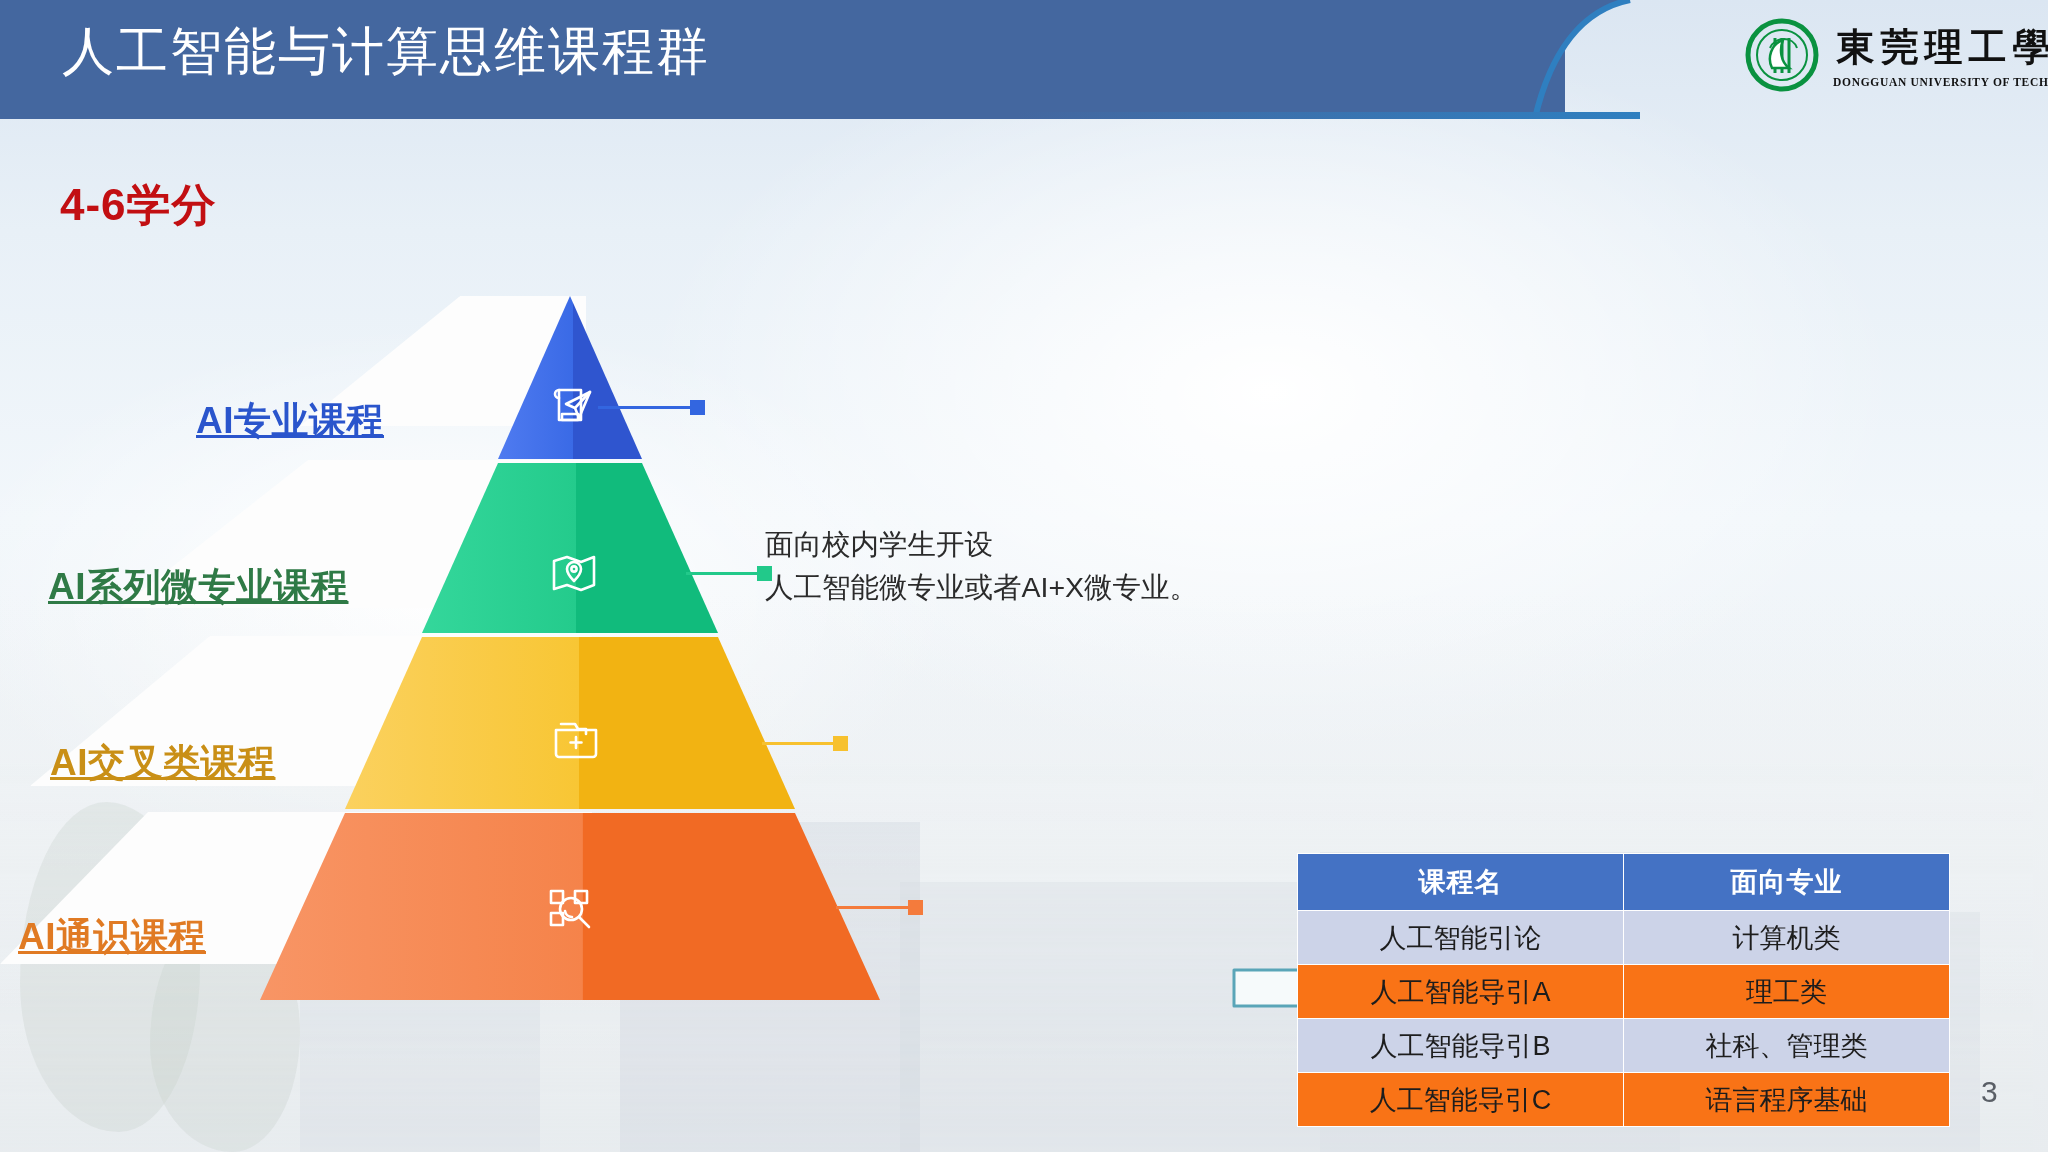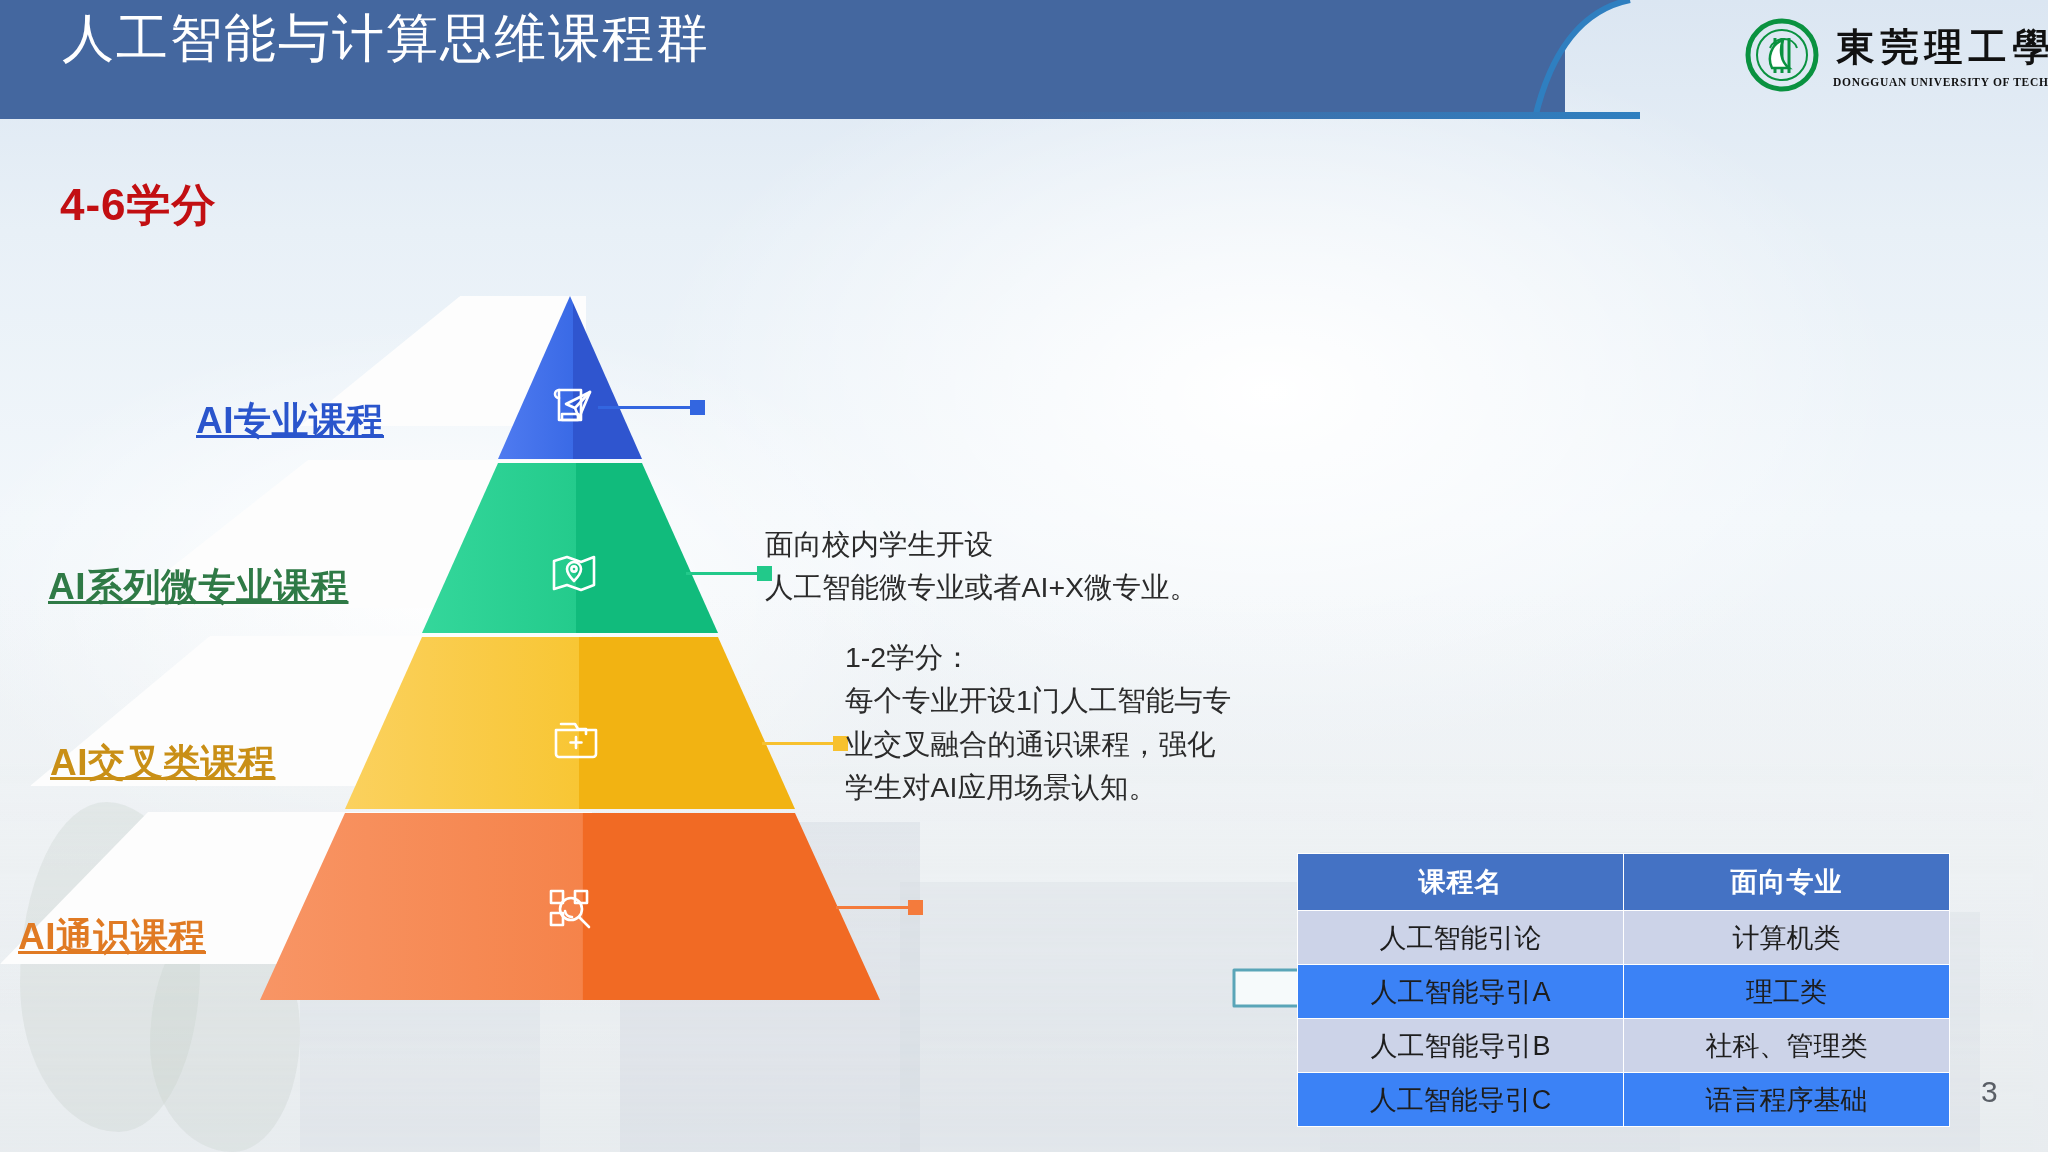--- a/index.html
+++ b/index.html
@@ -41,7 +41,7 @@
     background:linear-gradient(90deg,#44679f 0%,#44679f 62%,#2f7fc0 100%);
   }
   .slide-title{
-    position:absolute;left:62px;top:4px;
+    position:absolute;left:62px;top:17px;
     font-size:52px;color:#ffffff;letter-spacing:2px;
     font-family:"DejaVu Serif","Liberation Serif",serif;
     white-space:nowrap;

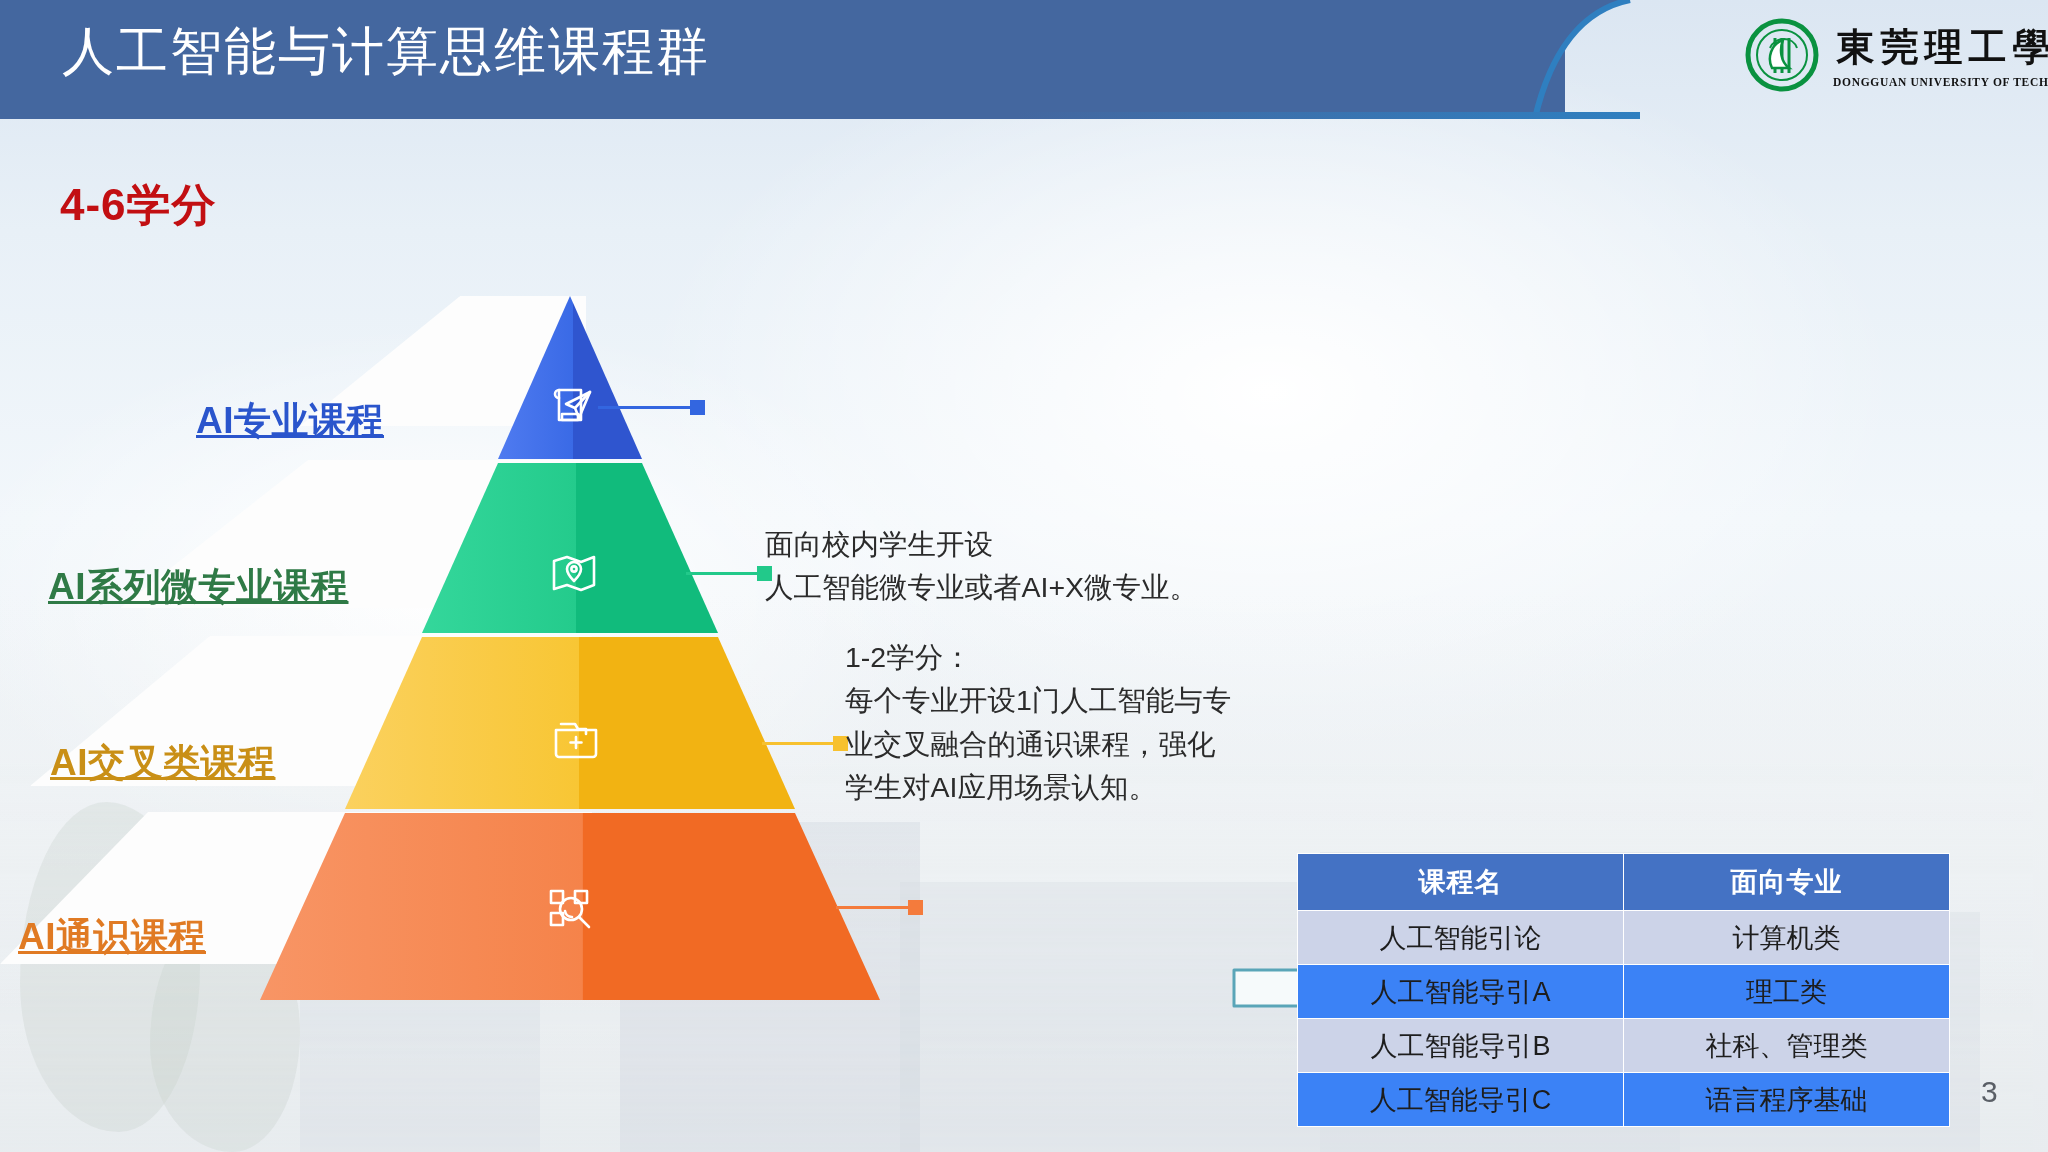--- a/index.html
+++ b/index.html
@@ -265,10 +265,6 @@
 
     <div class="callout c-2">面向校内学生开设
 人工智能微专业或者AI+X微专业。</div>
-    <div class="callout c-3">1-2学分：
-每个专业开设1门人工智能与专
-业交叉融合的通识课程，强化
-学生对AI应用场景认知。</div>
   </div>
 
   <span class="arrow-wrap">

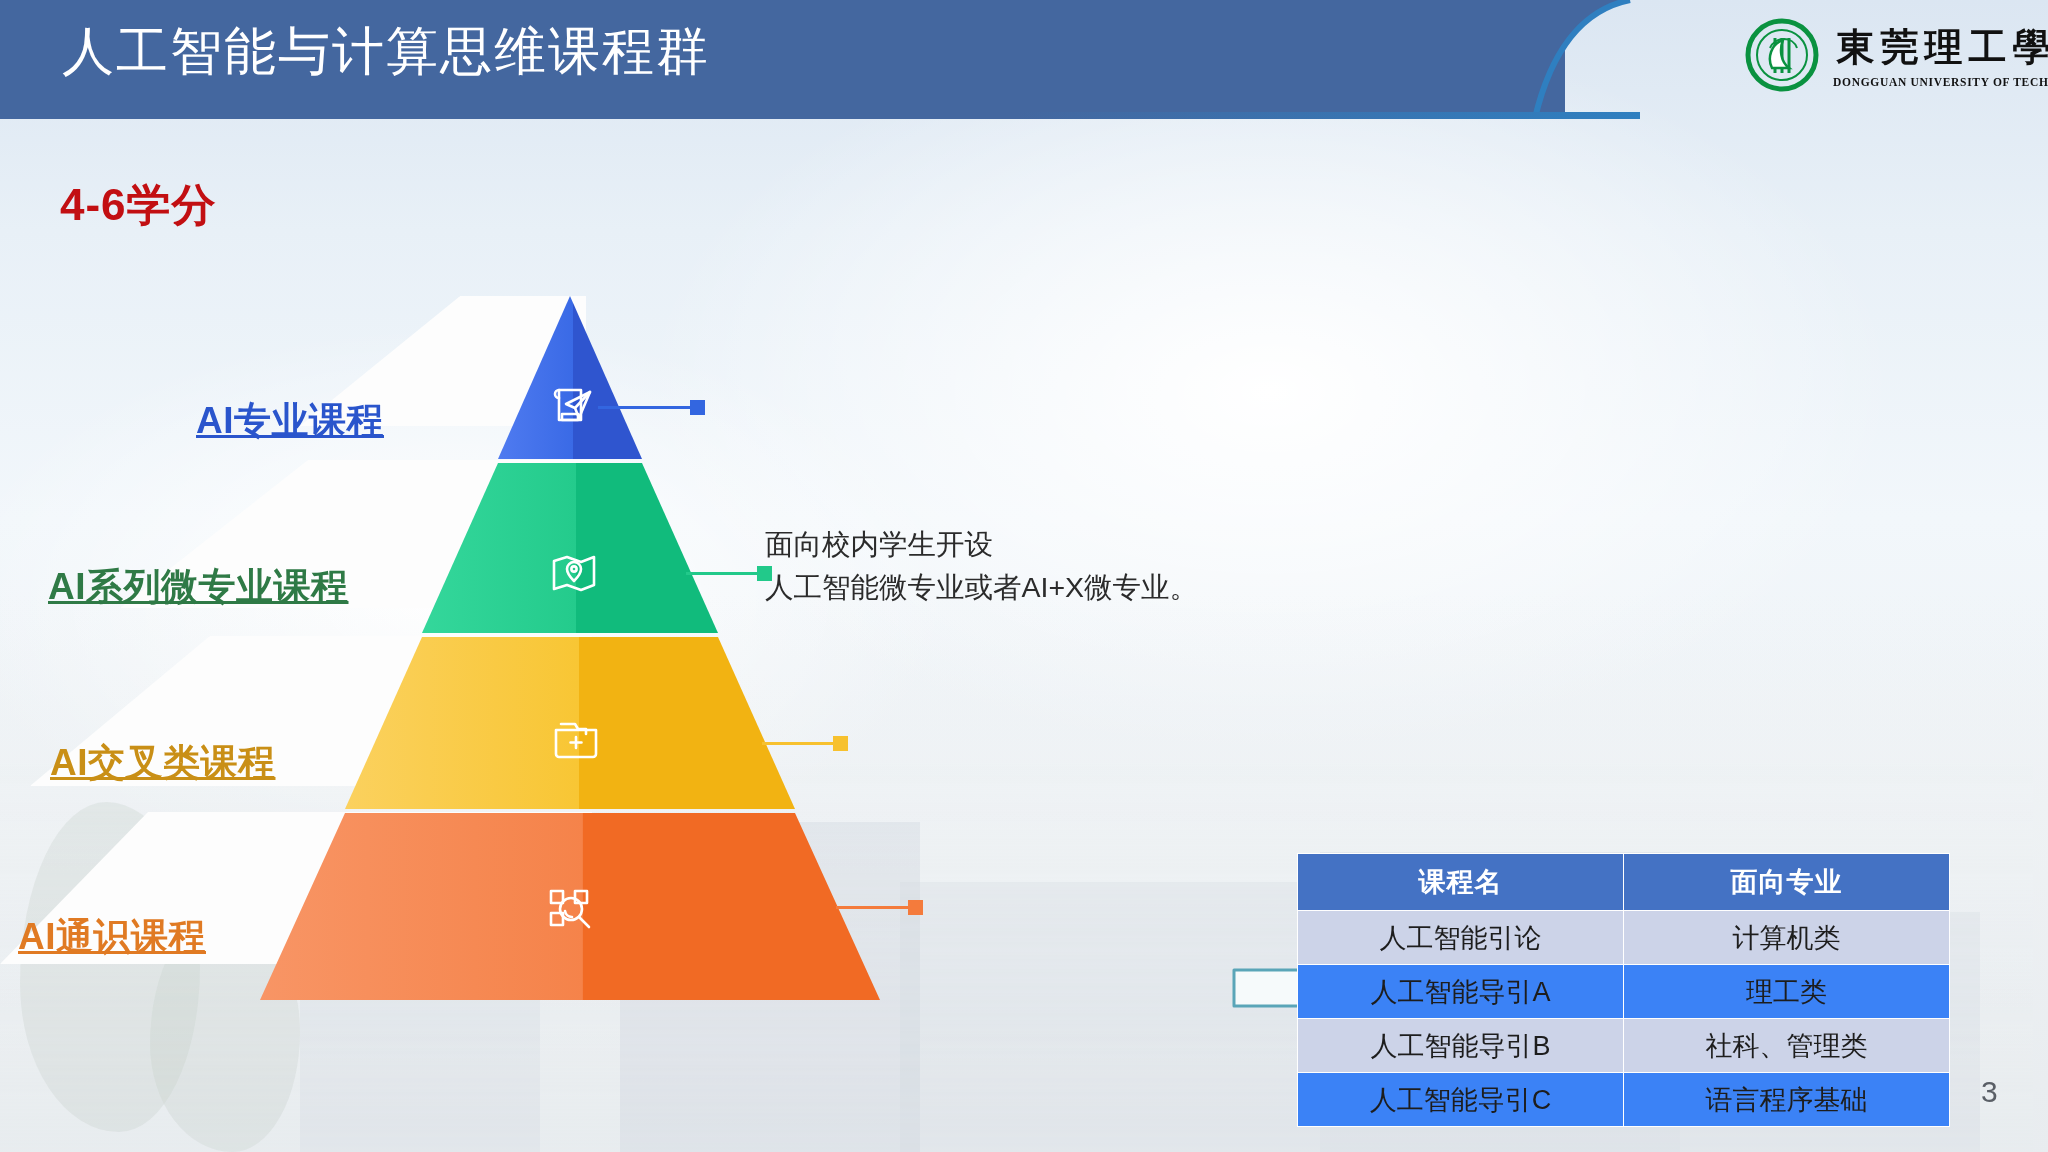--- a/index.html
+++ b/index.html
@@ -122,7 +122,7 @@
     border:1px solid #ffffff;
   }
   .row-a td{background:#ccd3e8;text-align:center;}
-  .row-b td{background:#3b82f6;margin-top:19px;}
+  .row-b td{background:#f97316;margin-top:19px;}
 
   .page-no{
     position:absolute;left:1981px;top:1075px;font-size:30px;color:#5a5f66;

